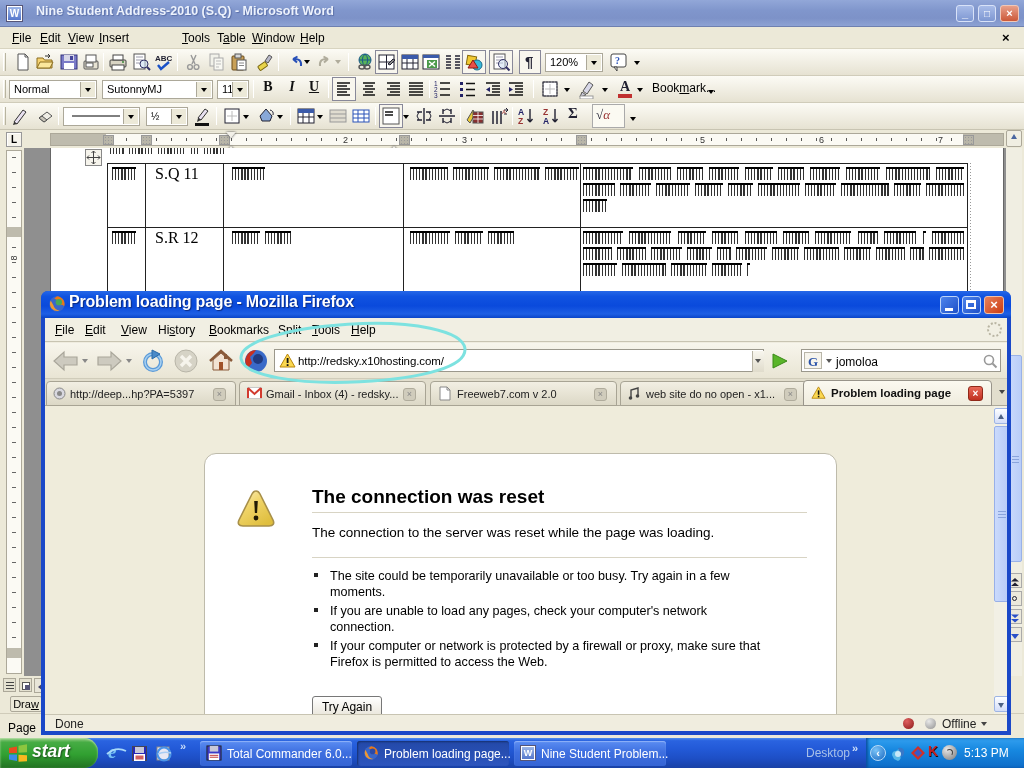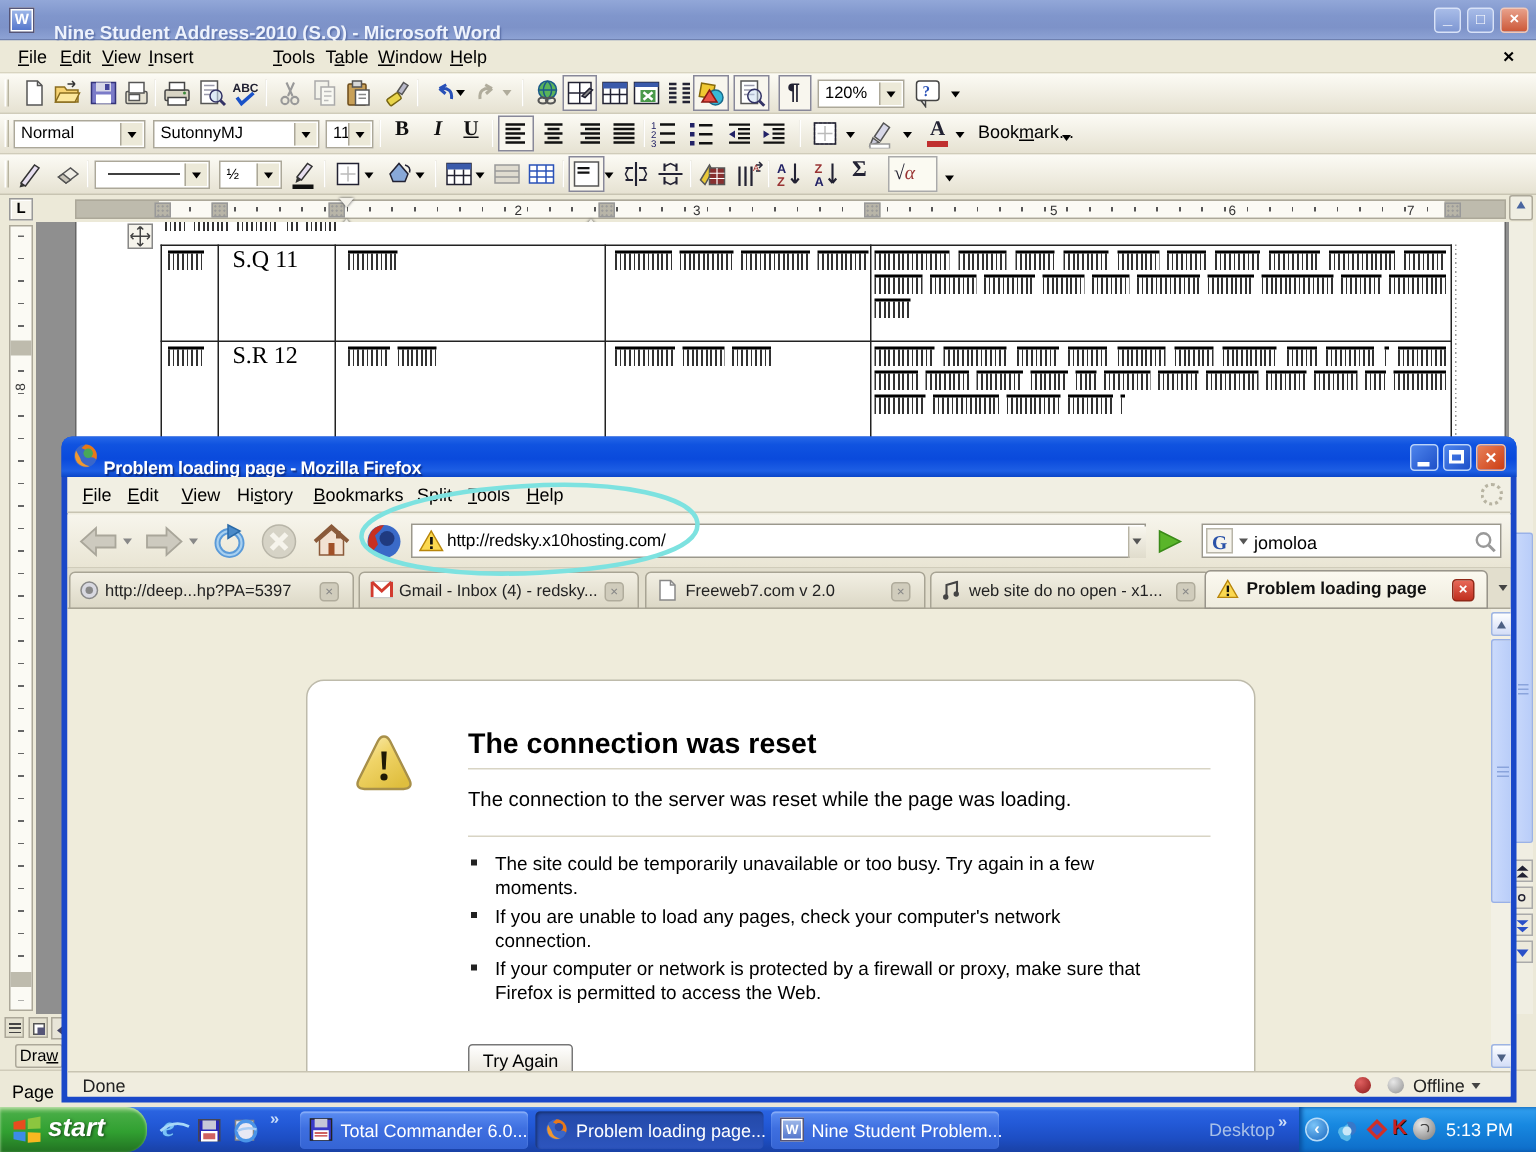--- a/index.html
+++ b/index.html
@@ -21,7 +21,7 @@
   <div class="abs" style="left:6px;top:5px;width:17px;height:17px;background:#fff;border:1px solid #557;">
     <div class="abs" style="left:1px;top:1px;width:13px;height:13px;background:linear-gradient(180deg,#9CB6E8,#5577CC);color:#fff;font-size:10px;font-weight:bold;text-align:center;line-height:13px;">W</div>
   </div>
-  <div class="abs" style="left:36px;top:15px;font-size:12.5px;font-weight:bold;color:#EDF2FC;text-shadow:1px 1px 1px #5A6FA8;">Nine Student Address-2010 (S.Q) - Microsoft Word</div>
+  <div class="abs" style="left:36px;top:4px;font-size:12.5px;font-weight:bold;color:#EDF2FC;text-shadow:1px 1px 1px #5A6FA8;">Nine Student Address-2010 (S.Q) - Microsoft Word</div>
   <div class="abs" style="left:956px;top:5px;width:18px;height:17px;border-radius:3px;background:linear-gradient(180deg,#A8BCE8,#7E97D2);border:1px solid #D8E2F8;color:#fff;font-size:11px;font-weight:bold;text-align:center;line-height:14px;">_</div>
   <div class="abs" style="left:978px;top:5px;width:18px;height:17px;border-radius:3px;background:linear-gradient(180deg,#A8BCE8,#7E97D2);border:1px solid #D8E2F8;color:#fff;font-size:10px;text-align:center;line-height:15px;">□</div>
   <div class="abs" style="left:1000px;top:5px;width:19px;height:17px;border-radius:3px;background:linear-gradient(180deg,#E8A08A,#CC5838);border:1px solid #F0C8B8;color:#fff;font-size:11px;font-weight:bold;text-align:center;line-height:15px;">×</div>

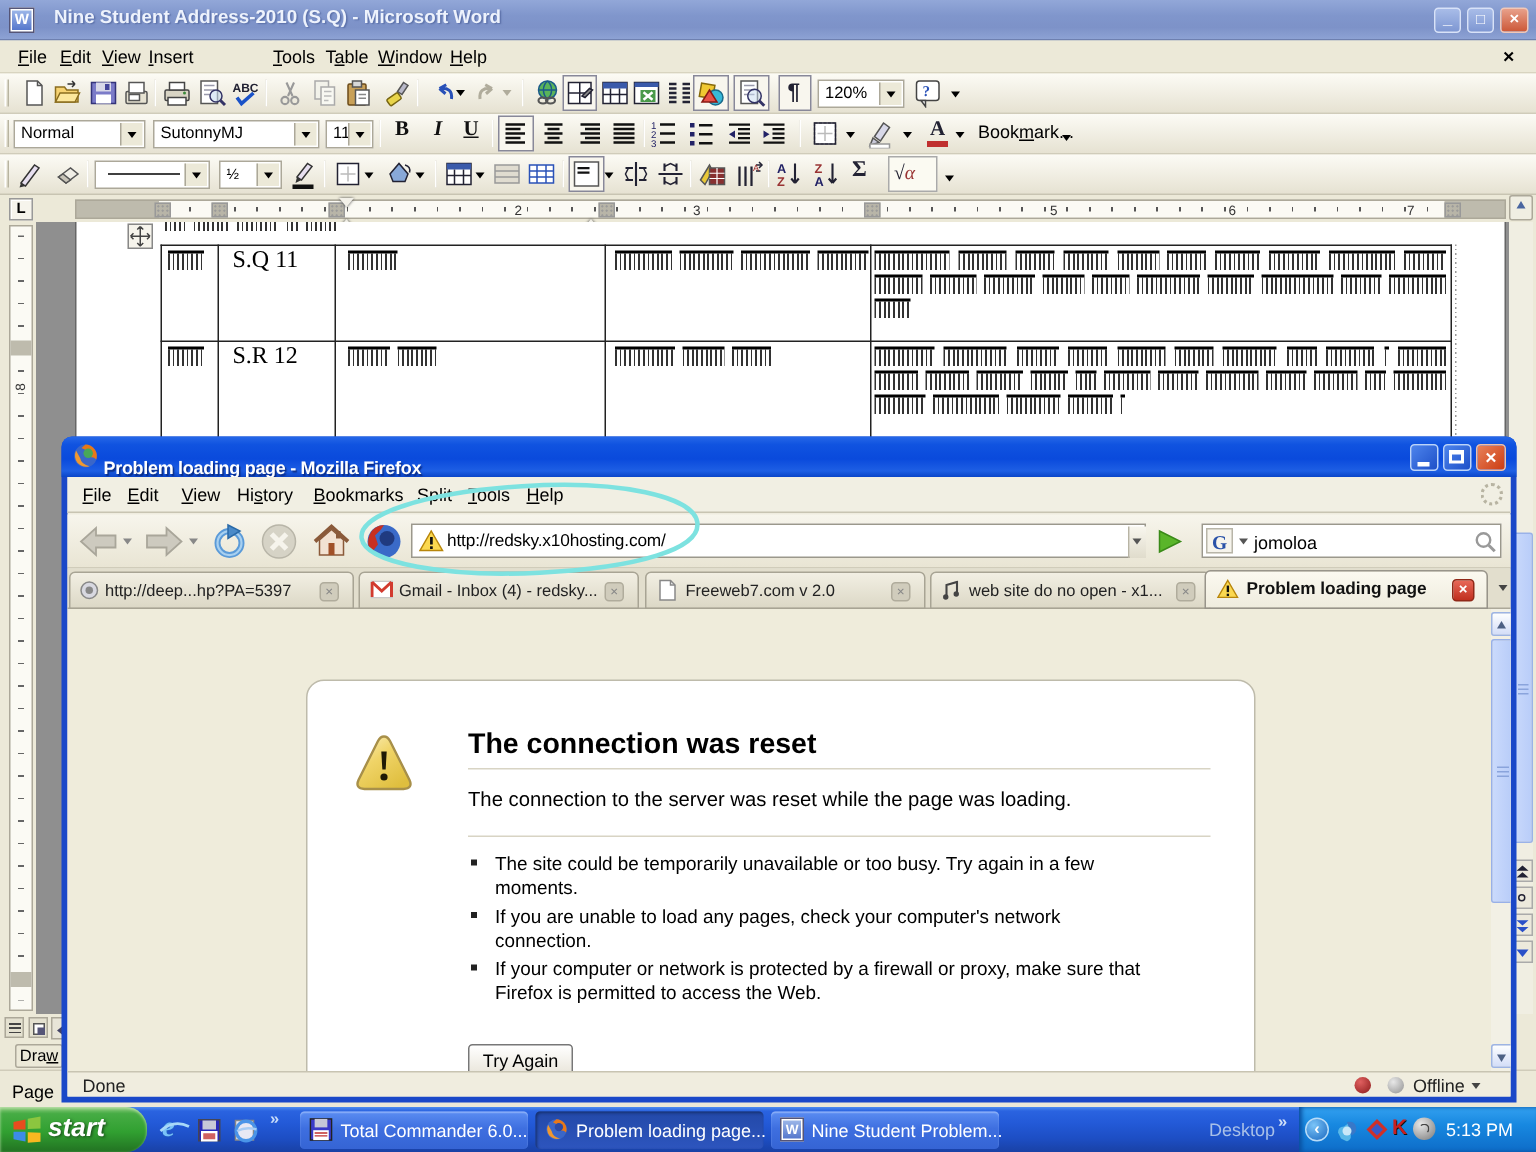--- a/index.html
+++ b/index.html
@@ -499,7 +499,7 @@
         <path d="M3 6 q-2 5 1 9 q4 4 9 2.5 q-6-1-7-6 z" fill="#F09830"></path>
         <circle cx="12" cy="8" r="3.5" fill="#48A858"></circle>
       </svg>
-   <div class="abs" style="left:28px;top:2px;font-size:12px;letter-spacing:-0.2px;font-weight:bold;color:#fff;text-shadow:1px 1px 1px #0A2A80;margin-top:12px;">Problem loading page - Mozilla Firefox</div>
+   <div class="abs" style="left:28px;top:2px;font-size:16px;letter-spacing:-0.2px;font-weight:bold;color:#fff;text-shadow:1px 1px 1px #0A2A80;">Problem loading page - Mozilla Firefox</div>
    <div class="abs" style="left:899px;top:5px;width:19px;height:18px;border-radius:3px;background:linear-gradient(135deg,#4D84EC,#1E50C8);border:1px solid #BCD4F8;">
         <div class="abs" style="left:4px;top:11px;width:8px;height:3px;background:#fff;"></div>
       </div>

